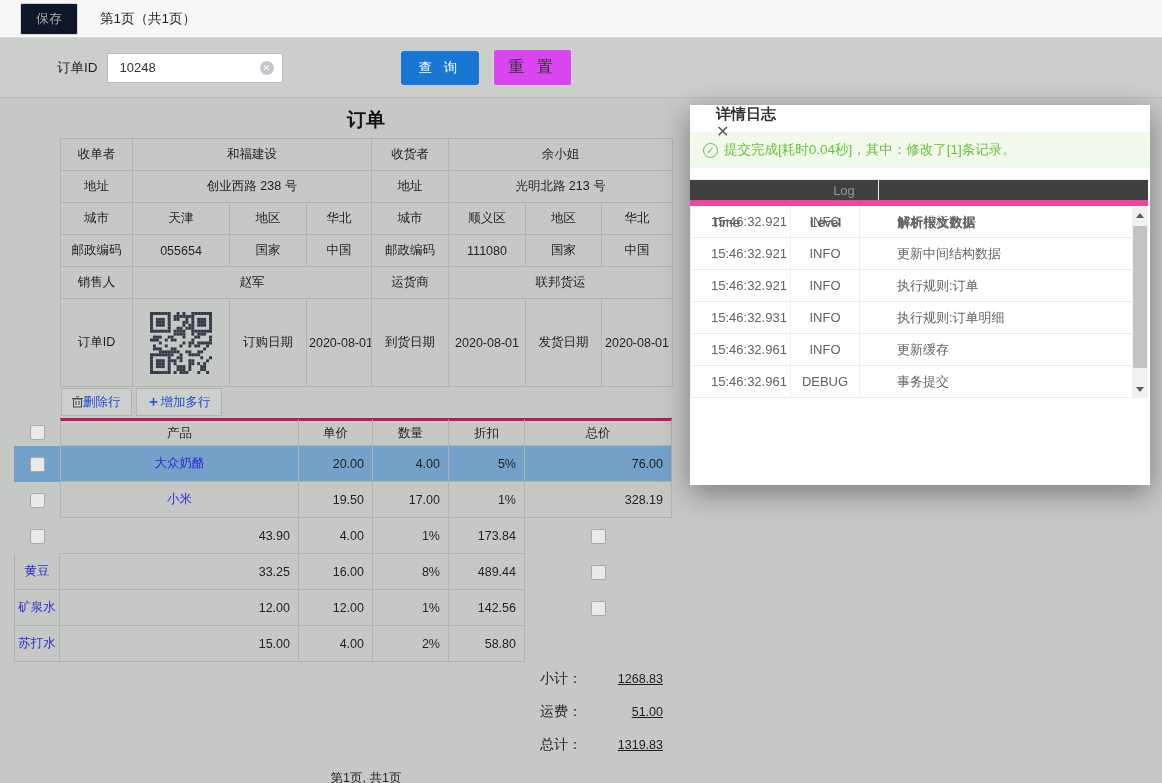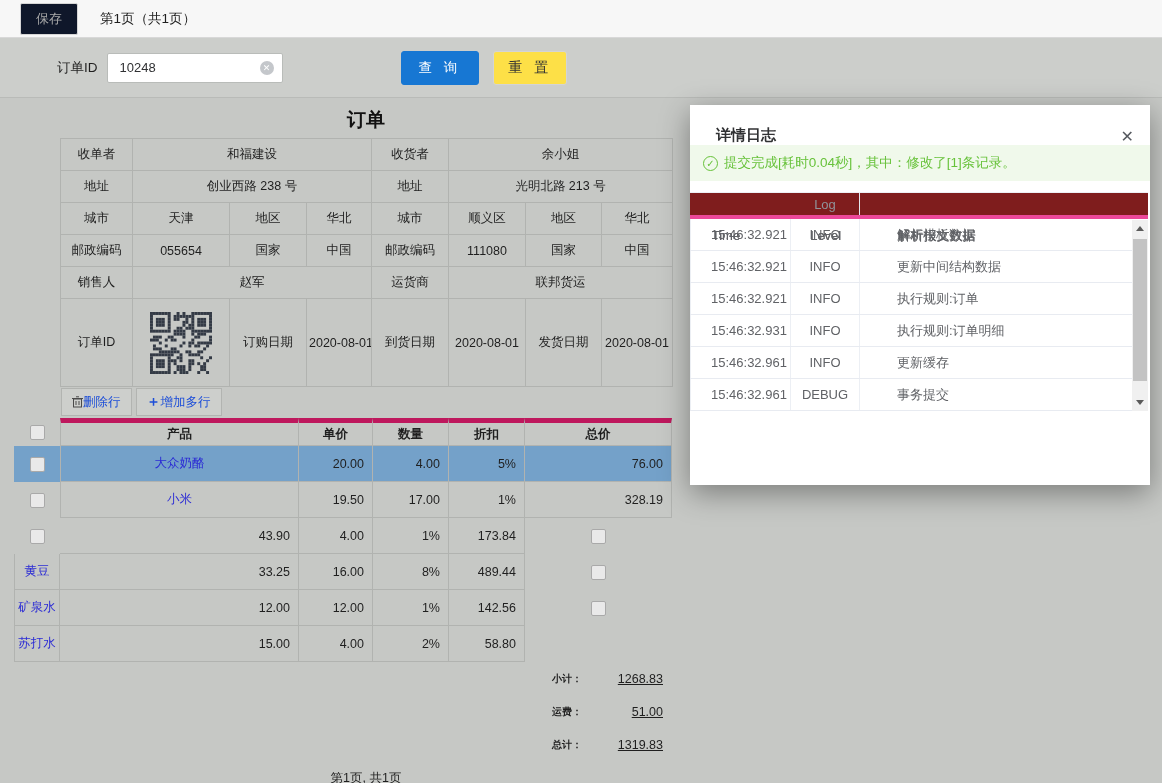--- a/index.html
+++ b/index.html
@@ -18,7 +18,7 @@
   .input-wrap input { width:100%; height:100%; border:1px solid #b9bcb9; background:#fff; border-radius:2px; padding:0 30px 0 12px; font-size:13px; color:#303133; font-family:inherit; }
   .clear-ico { position:absolute; right:9px; top:8px; width:14px; height:14px; border-radius:50%; background:#c4c7cb; color:#fff; font-size:9px; line-height:14px; text-align:center; cursor:pointer; }
   .btn-query { margin-left:118px; background:#1777d3; color:#fff; border:1px solid #1777d3; font-size:13.5px; padding:7px 17px; border-radius:3px; letter-spacing:4px; }
-  .btn-reset { margin-left:14px; background:#fde047; color:#303133; border:1px solid #d4d4d4; font-size:14px; padding:7px 14px; border-radius:3px; letter-spacing:4px; }
+  .btn-reset { margin-left:14px; background:#d946ef; color:#303133; border:1px solid #d4d4d4; font-size:16px; padding:7px 14px; border-radius:3px; letter-spacing:4px; }
 
   
   .main { position:relative; height:685px; }

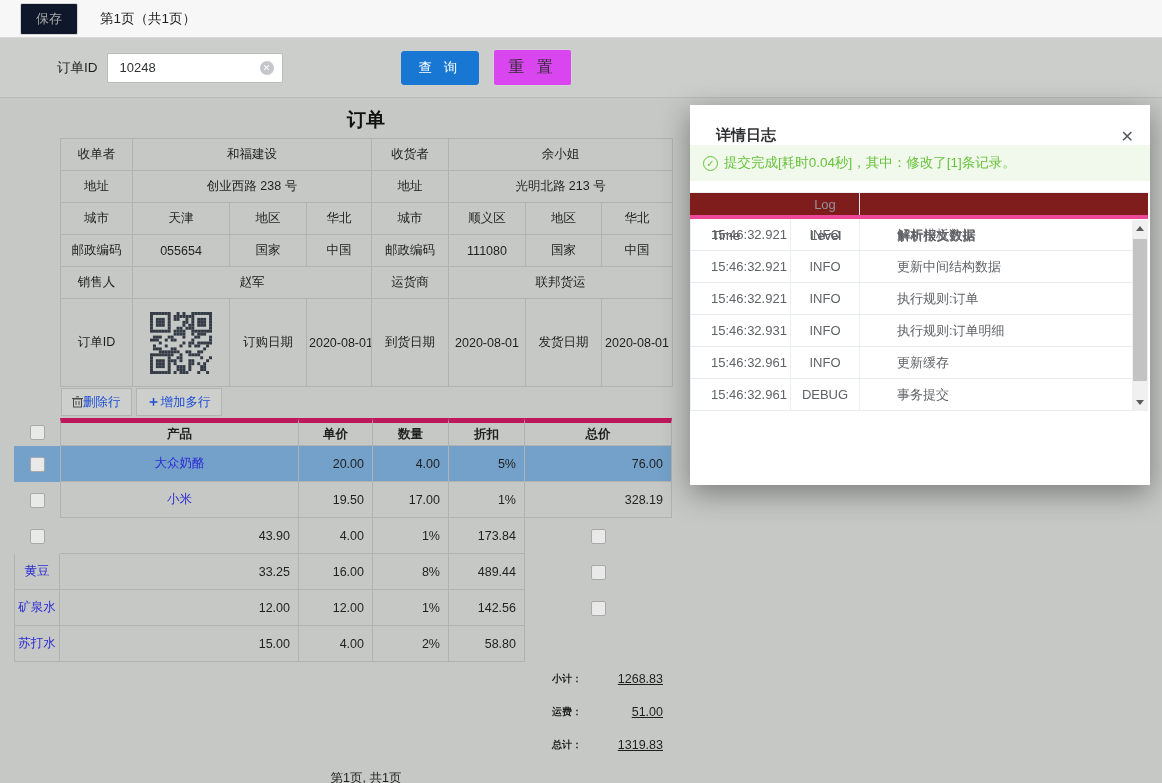--- a/index.html
+++ b/index.html
@@ -56,7 +56,7 @@
 
   
   .dialog { position:absolute; left:690px; top:105px; width:460px; height:380px; background:#fff; box-shadow:0 8px 28px rgba(0,0,0,.38); z-index:10; }
-  .dlg-head { height:40px; display:flex; align-items:flex-end; padding:0 16px 0 26px; }
+  .dlg-head { height:27px; display:flex; align-items:flex-start; padding:0 16px 0 26px;flex-direction:column; }
   .dlg-title { font-size:15px; font-weight:bold; color:#303133; flex:1; }
   .dlg-close { font-size:16px; color:#55595f; cursor:pointer; line-height:1; }
   .dlg-alert { height:36px; background:#f0f9eb; color:#67c23a; display:flex; align-items:center; padding-left:13px; font-size:13.5px; gap:6px; }

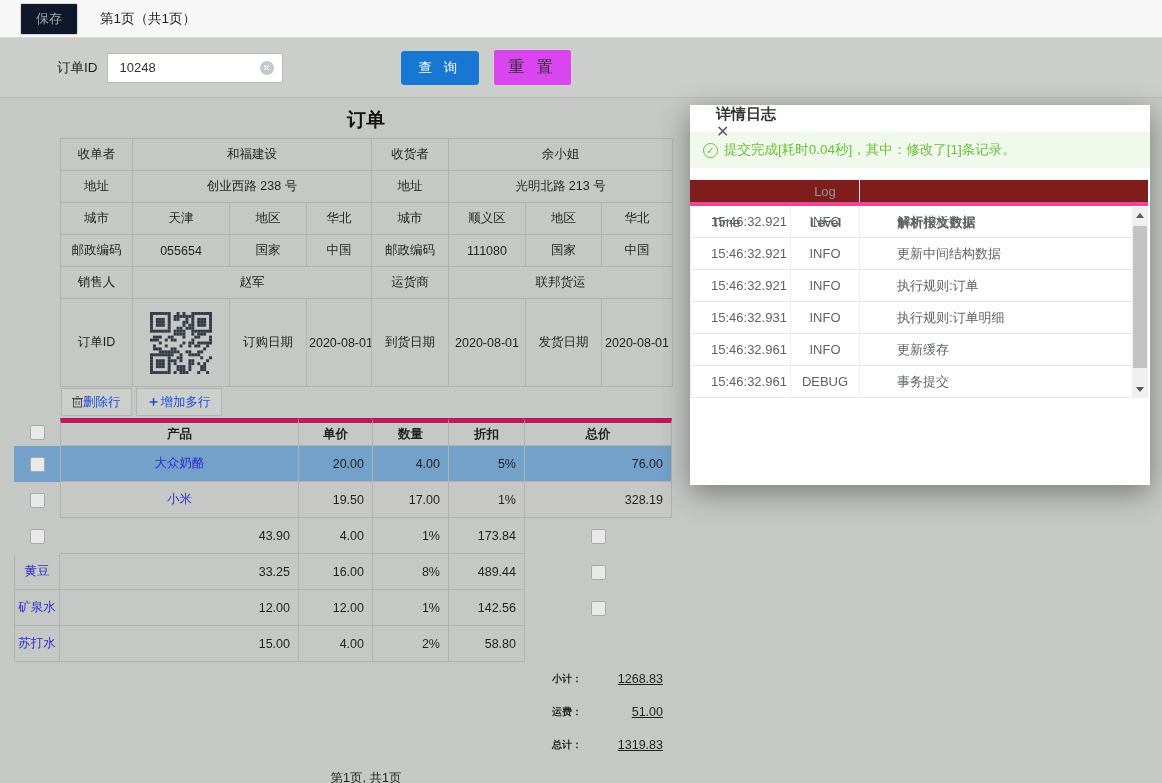--- a/index.html
+++ b/index.html
@@ -63,7 +63,7 @@
   .ok-ico { width:15px; height:15px; border:1px solid #67c23a; border-radius:50%; font-size:10px; line-height:14px; text-align:center; flex:none; }
 
   .logtable { position:relative; margin-top:11px; width:458px; font-size:13px; color:#606266; }
-  .lt-head { height:27px; border-top:1px solid #eceff4; border-bottom:4px solid #ec4899; display:flex; background:#7f1d1d; }
+  .lt-head { height:27px; border-top:1px solid #eceff4; border-bottom:6px solid #ec4899; display:flex; background:#404040;gap:19px; }
   .lt-head .h1 { width:101px; }
   .lt-head .h2 { width:69px; border-right:1px solid #e4e7ee; display:flex; align-items:center; justify-content:center; color:#909399; }
   .lt-row { height:32px; display:flex; border-bottom:1px solid #e8ebf1; width:442px; }

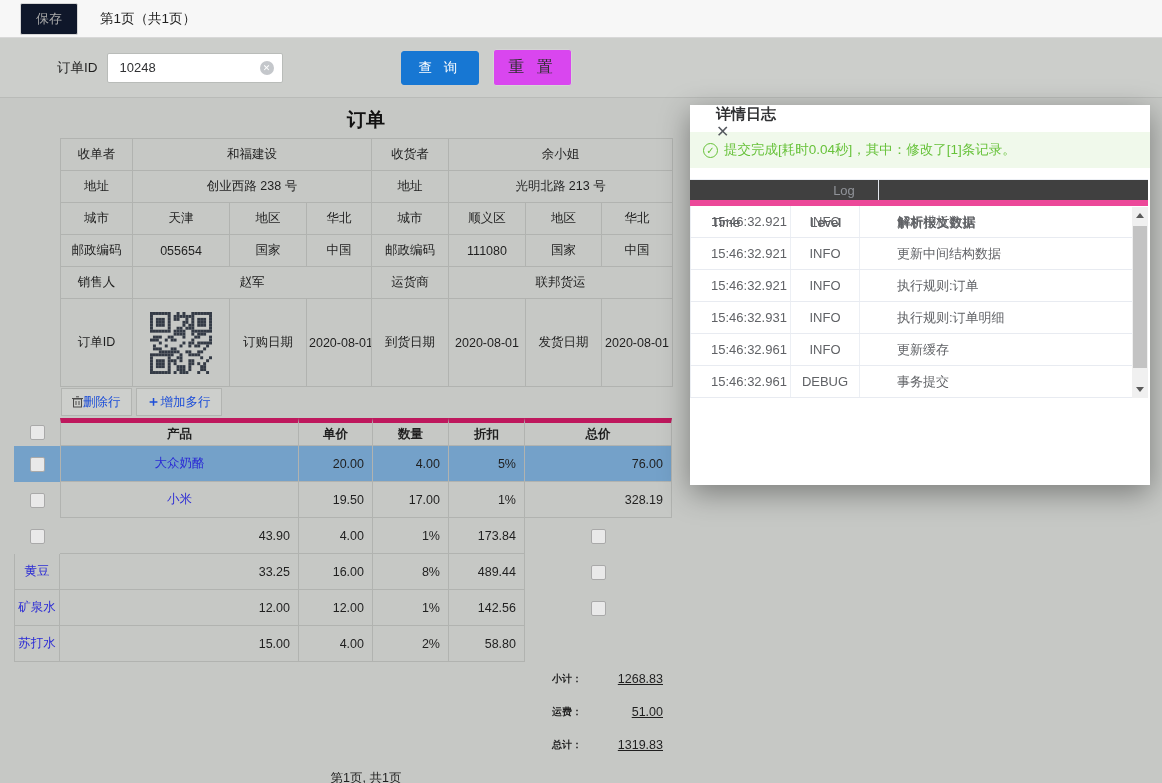--- a/index.html
+++ b/index.html
@@ -41,7 +41,7 @@
   .pgrid .hcell { height:28px; }
   .pgrid .cb { border:none; justify-content:center; background:transparent; }
   .pgrid .first { border-left:1px solid #b1b3b0; }
-  .pgrid .top { border-top:5px solid #be185d;font-weight:bold; }
+  .pgrid .top { border-top:3px solid #be185d; }
   .pgrid .c { justify-content:center; }
   .pgrid .r { justify-content:flex-end; padding-right:8px; }
   .pgrid .sel { background:#74a1c9; }

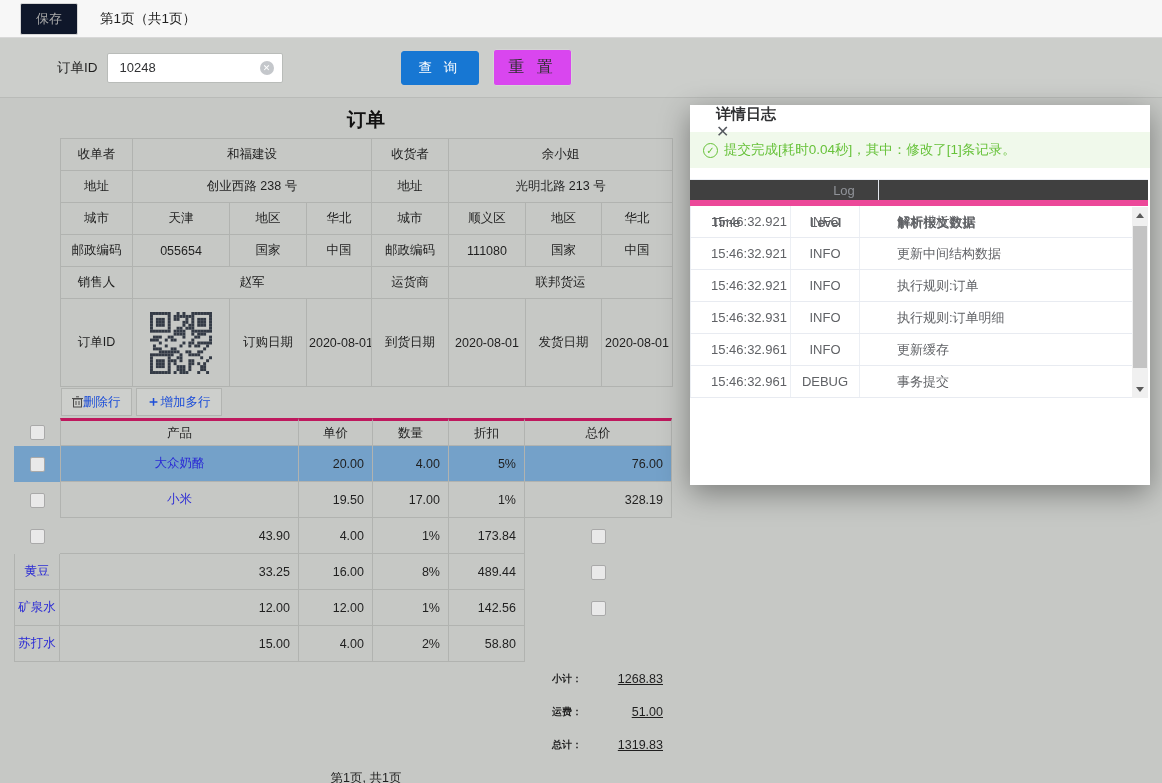--- a/index.html
+++ b/index.html
@@ -50,7 +50,7 @@
 
   .totals { width:612px; margin-left:60px; }
   .totals .trow { height:33px; display:flex; align-items:center; justify-content:flex-end; }
-  .totals .tlabel { font-weight:bold; font-size:10px; }
+  .totals .tlabel { font-weight:normal; font-size:14px; }
   .totals .tval { width:90px; text-align:right; padding-right:9px; font-size:12.5px;text-decoration:underline; }
   .bottom-pager { width:612px; margin-left:60px; text-align:center; font-size:12.5px; margin-top:9px; }
 

